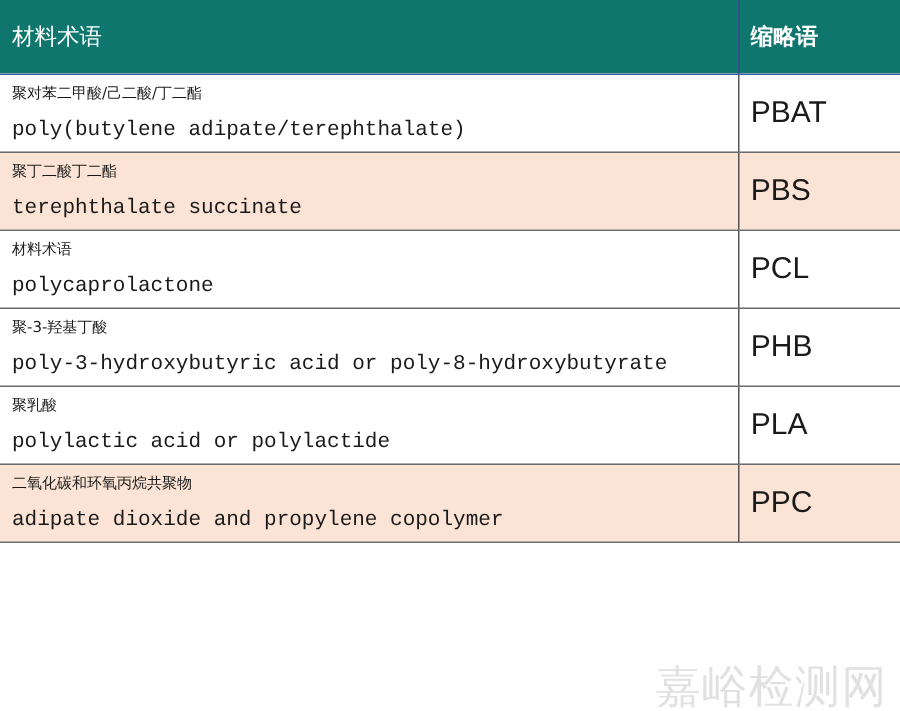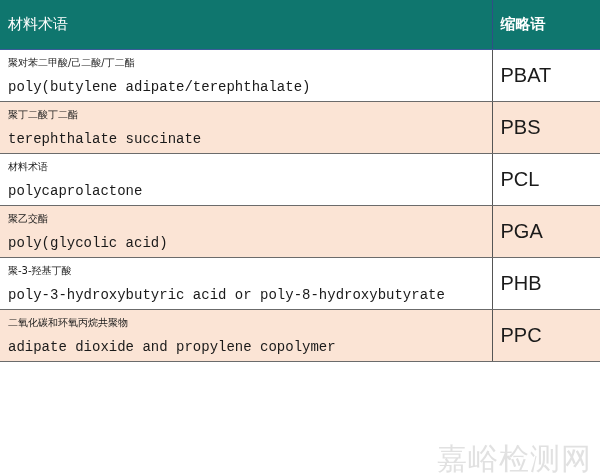--- a/index.html
+++ b/index.html
@@ -66,13 +66,6 @@
       </td>
       <td><span class="abbr">PCL</span></td>
     </tr>
-    <tr class="even">
-      <td>
-        <span class="zh">聚乙交酯</span>
-        <span class="en">poly(glycolic acid)</span>
-      </td>
-      <td><span class="abbr">PGA</span></td>
-    </tr>
     <tr class="odd">
       <td>
         <span class="zh">聚-3-羟基丁酸</span>

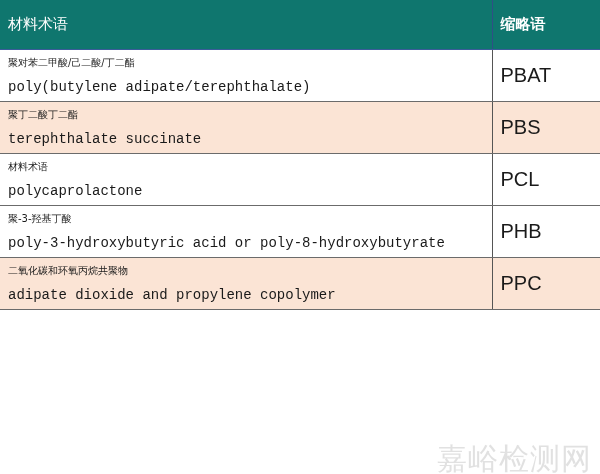--- a/index.html
+++ b/index.html
@@ -73,6 +73,13 @@
       </td>
       <td><span class="abbr">PHB</span></td>
     </tr>
+    <tr class="odd">
+      <td>
+        <span class="zh">聚乳酸</span>
+        <span class="en">polylactic acid or polylactide</span>
+      </td>
+      <td><span class="abbr">PLA</span></td>
+    </tr>
     <tr class="even">
       <td>
         <span class="zh">二氧化碳和环氧丙烷共聚物</span>

